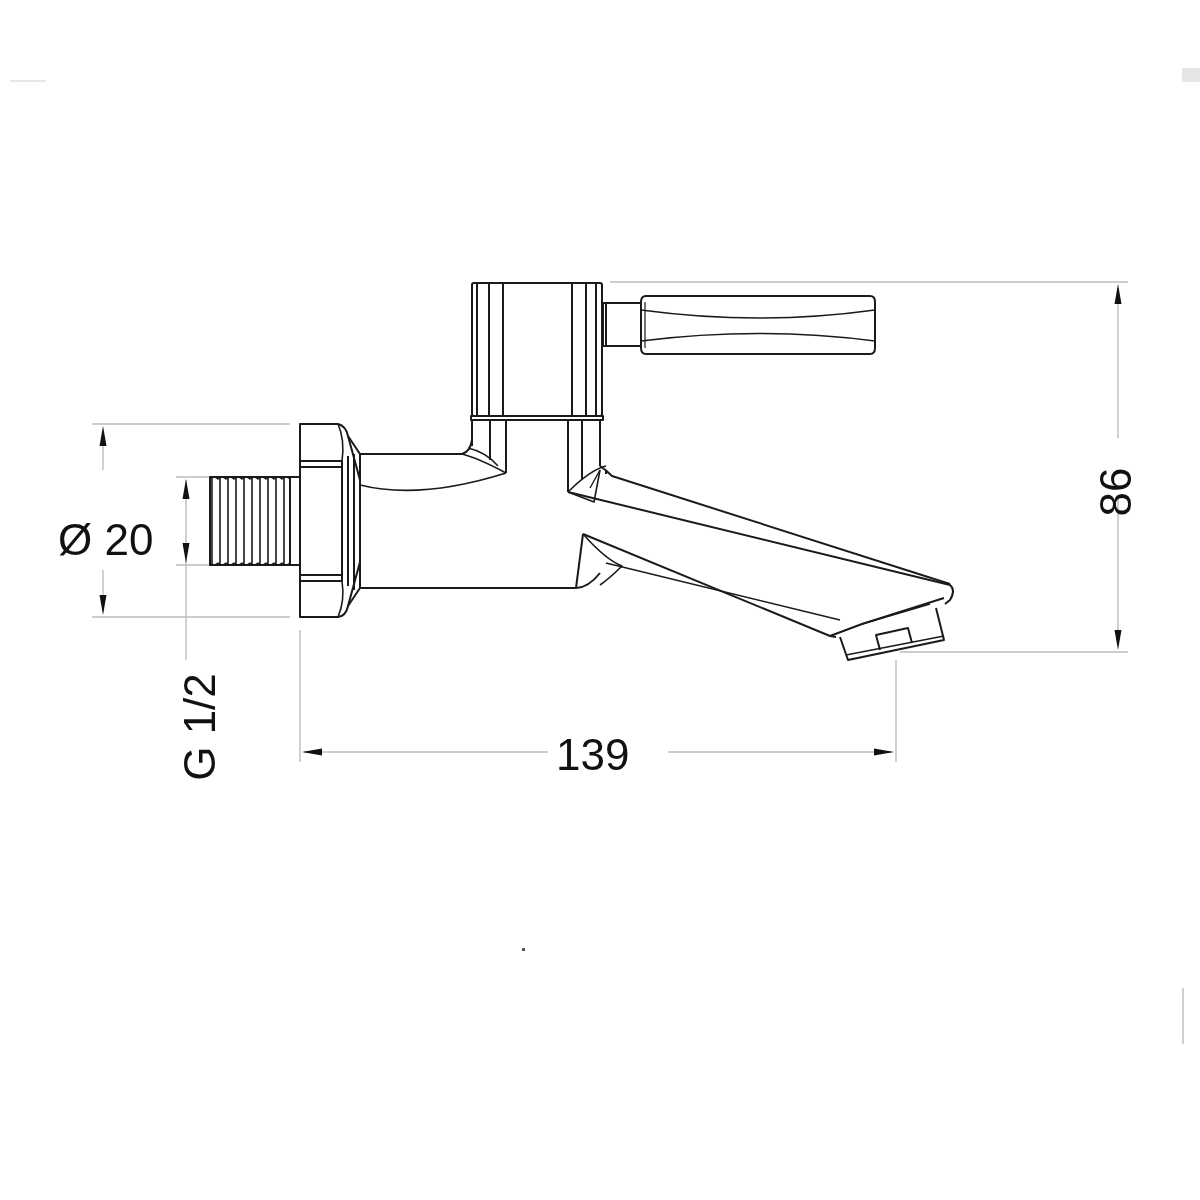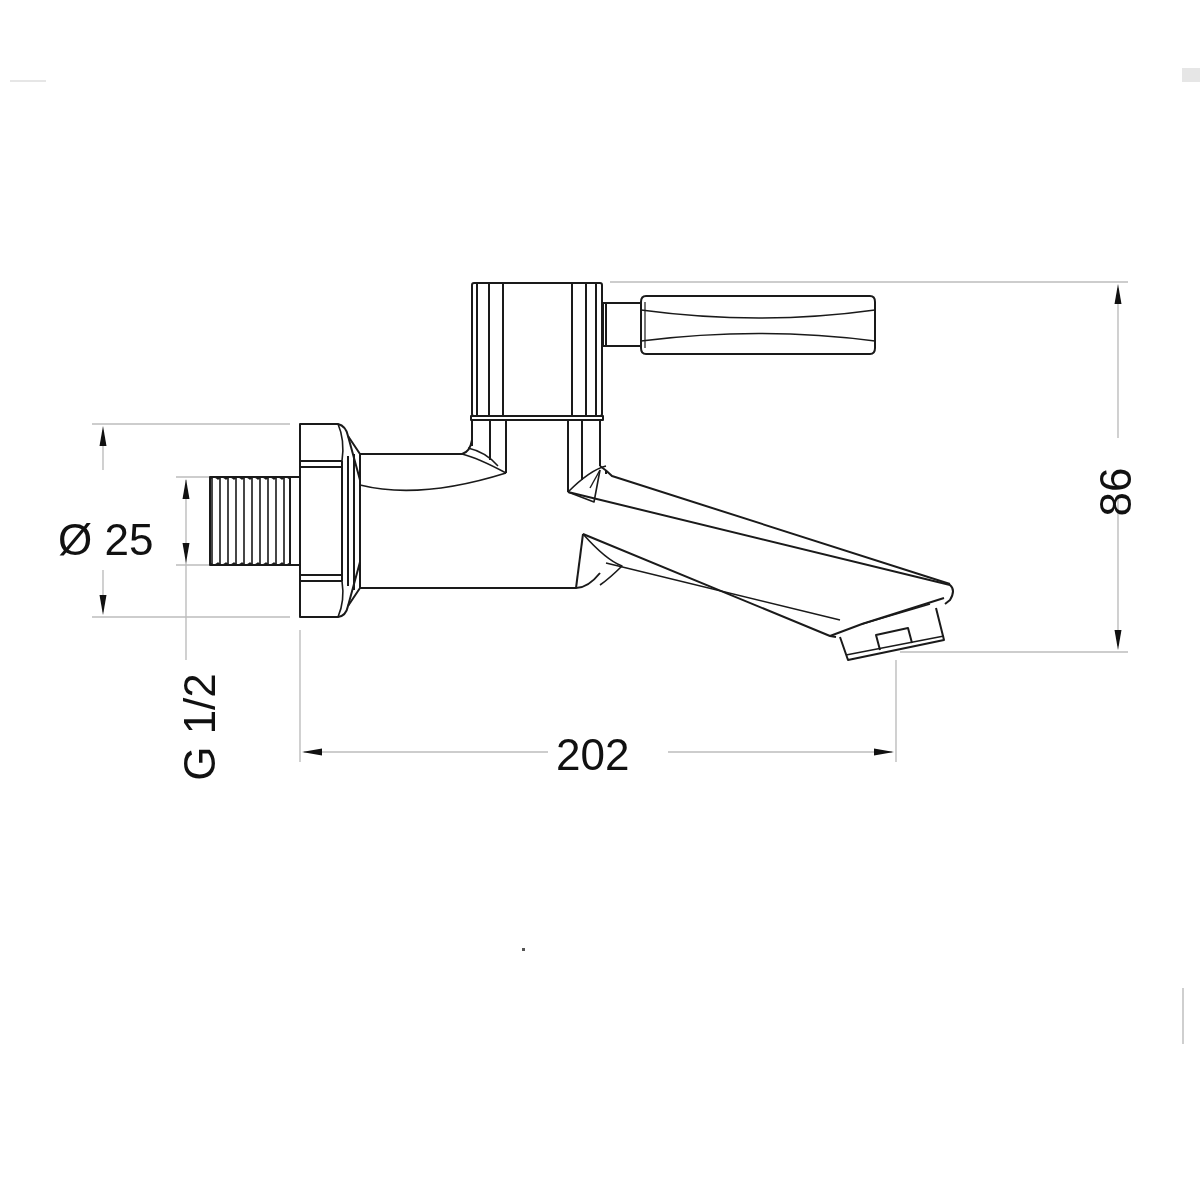--- a/index.html
+++ b/index.html
@@ -158,7 +158,7 @@
   <div class="artifact" style="left:522px;top:948px;width:3px;height:3px;background:#555;"></div>
 
   
-  <div class="dim-label lbl-dia">Ø 25</div>
+  <div class="dim-label lbl-dia">Ø 20</div>
   <div class="dim-label lbl-thread">G 1/2</div>
   <div class="dim-label lbl-width">202</div>
   <div class="dim-label lbl-height">86</div>

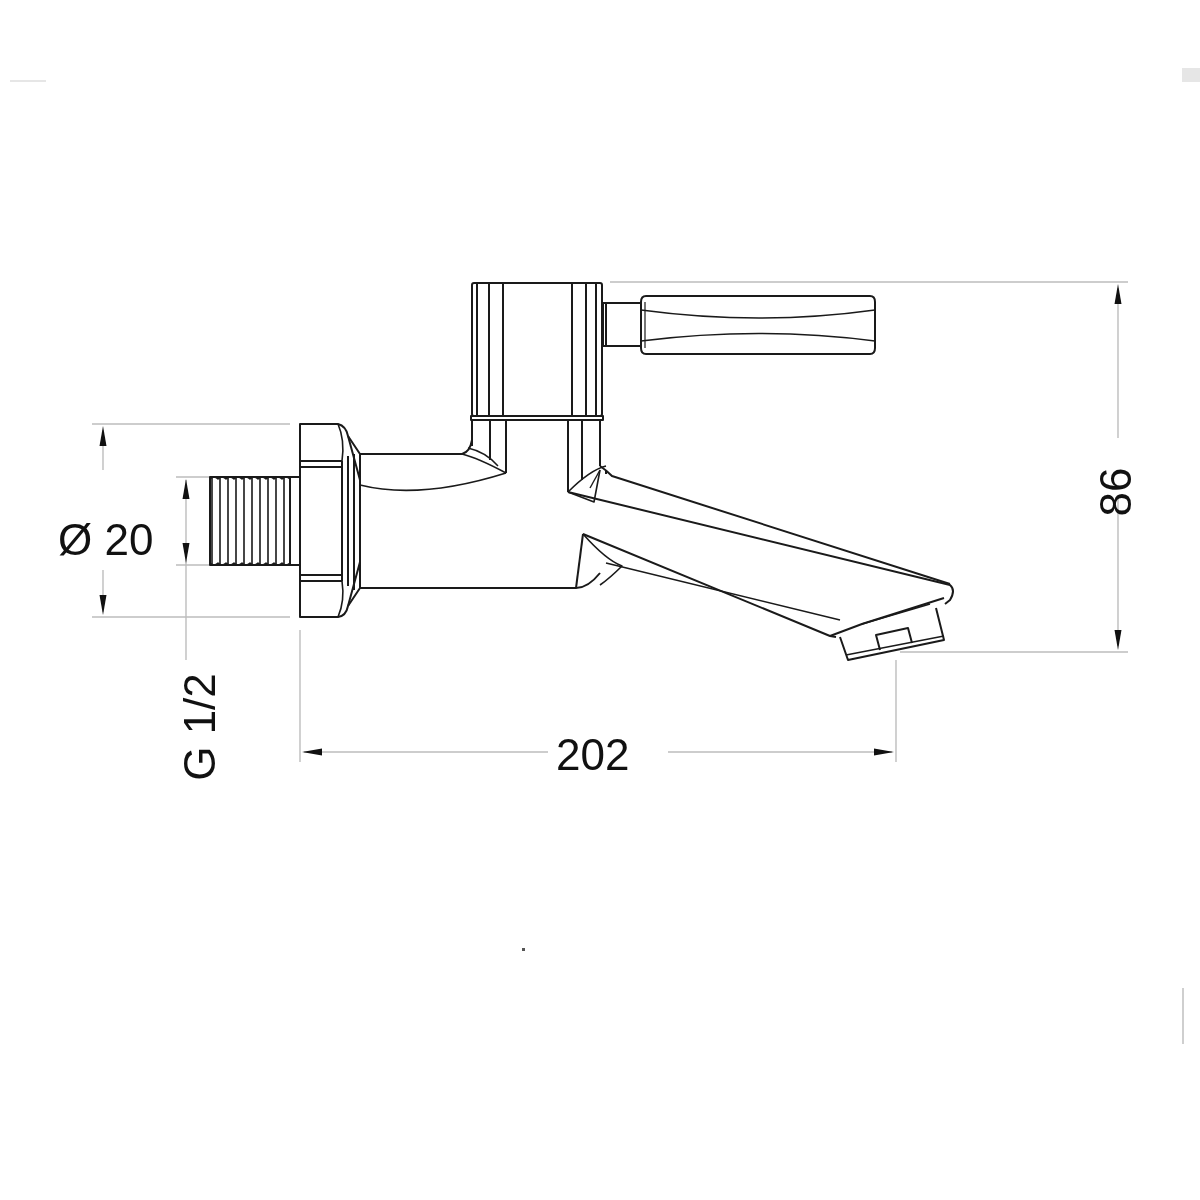--- a/index.html
+++ b/index.html
@@ -160,7 +160,7 @@
   
   <div class="dim-label lbl-dia">Ø 20</div>
   <div class="dim-label lbl-thread">G 1/2</div>
-  <div class="dim-label lbl-width">202</div>
+  <div class="dim-label lbl-width">139</div>
   <div class="dim-label lbl-height">86</div>
 </div>
 

